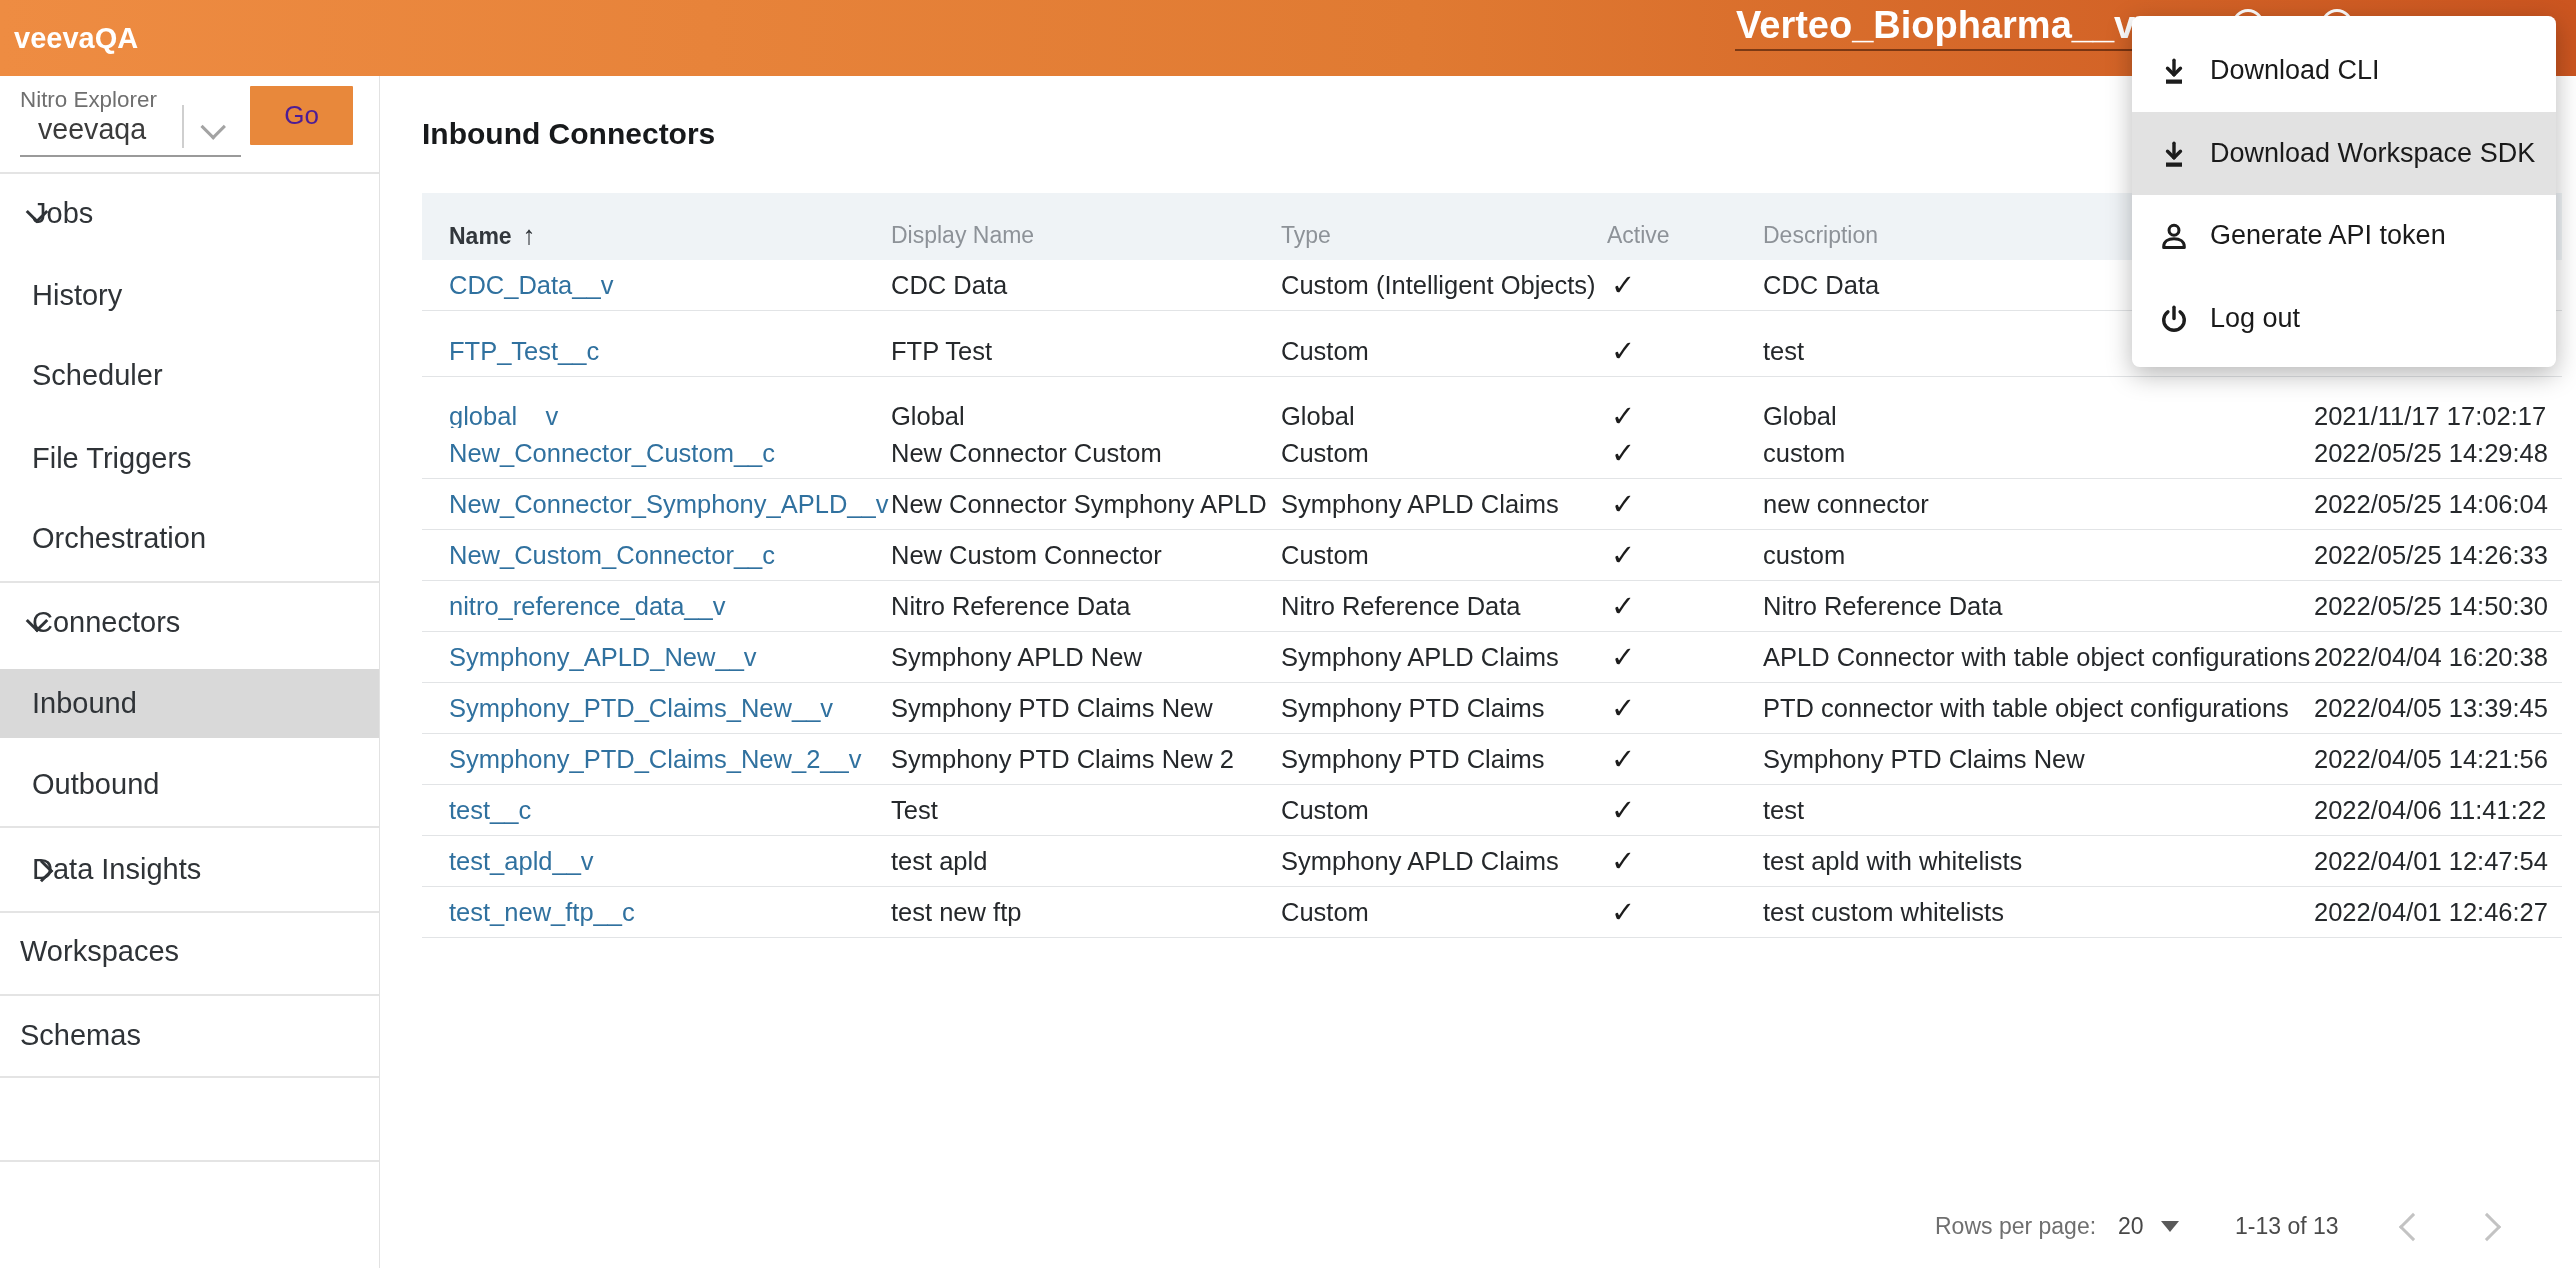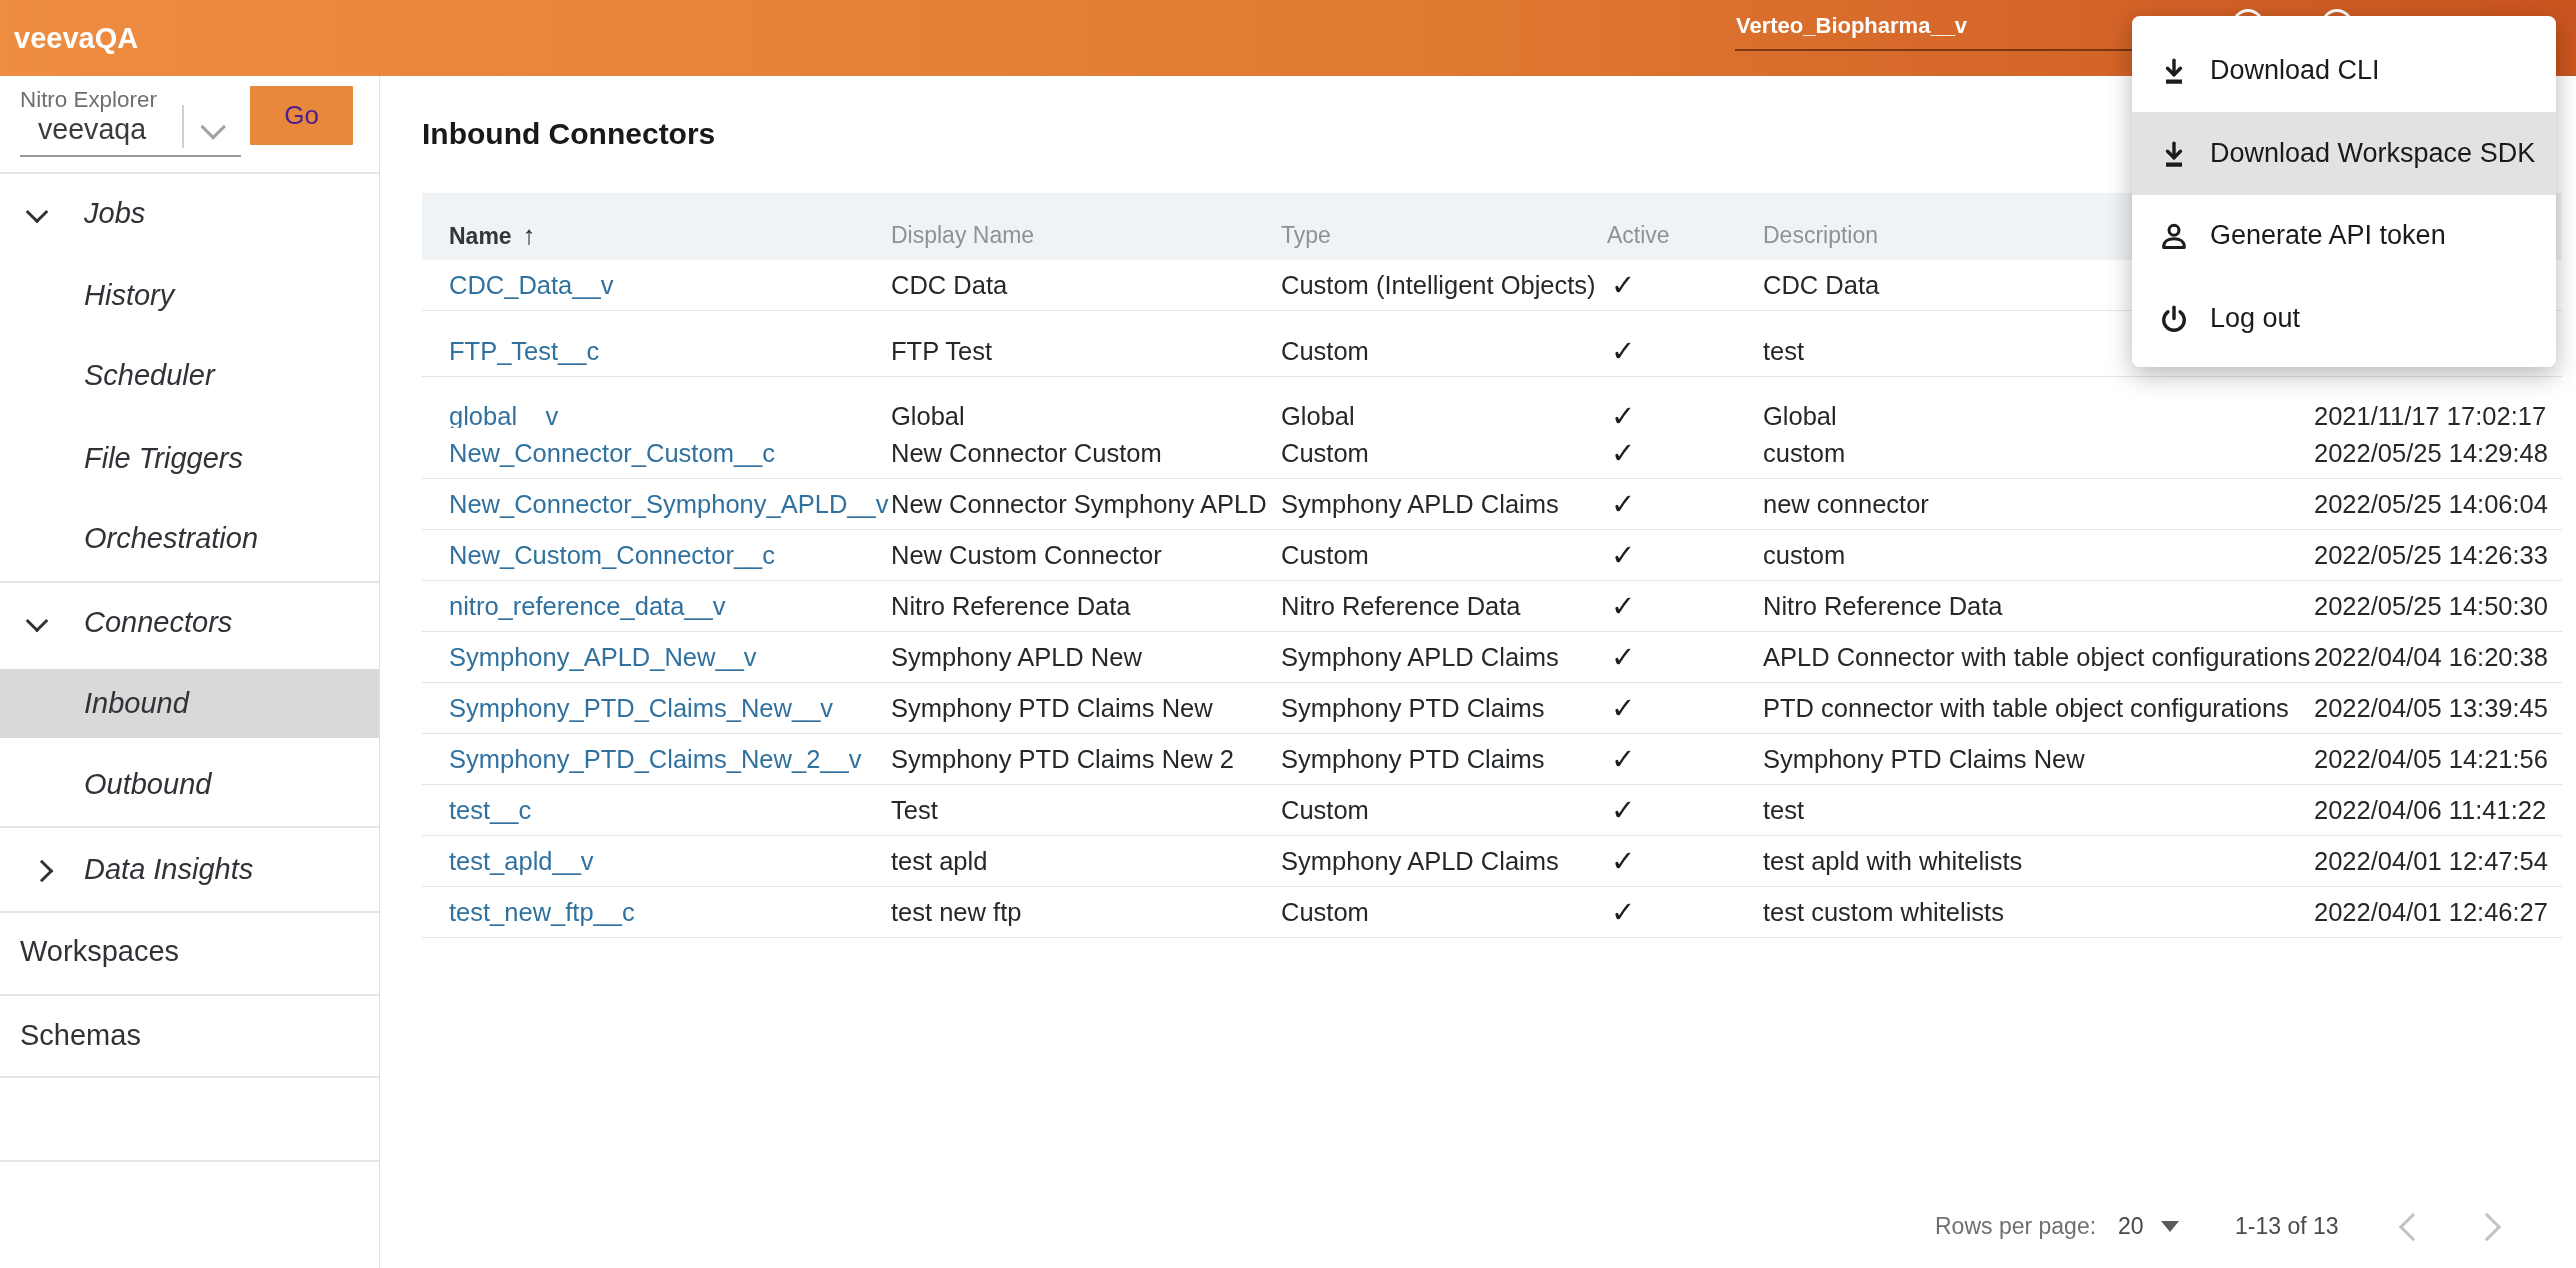--- a/index.html
+++ b/index.html
@@ -12,7 +12,7 @@
   .brand{position:absolute;left:14px;top:0;height:76px;line-height:76px;
          color:#ffffff;font-size:29px;font-weight:bold;}
   .dna{position:absolute;left:1736px;top:0;height:51px;line-height:51px;
-       color:#ffffff;font-size:22px;font-weight:bold;}
+       color:#ffffff;font-size:38px;font-weight:bold;}
   .dna-line{position:absolute;left:1735px;top:49px;width:400px;height:2.3px;
             background:rgba(45,12,0,0.55);}
   .ring{position:absolute;top:9.3px;width:32px;height:32px;border:3.1px solid #ffffff;

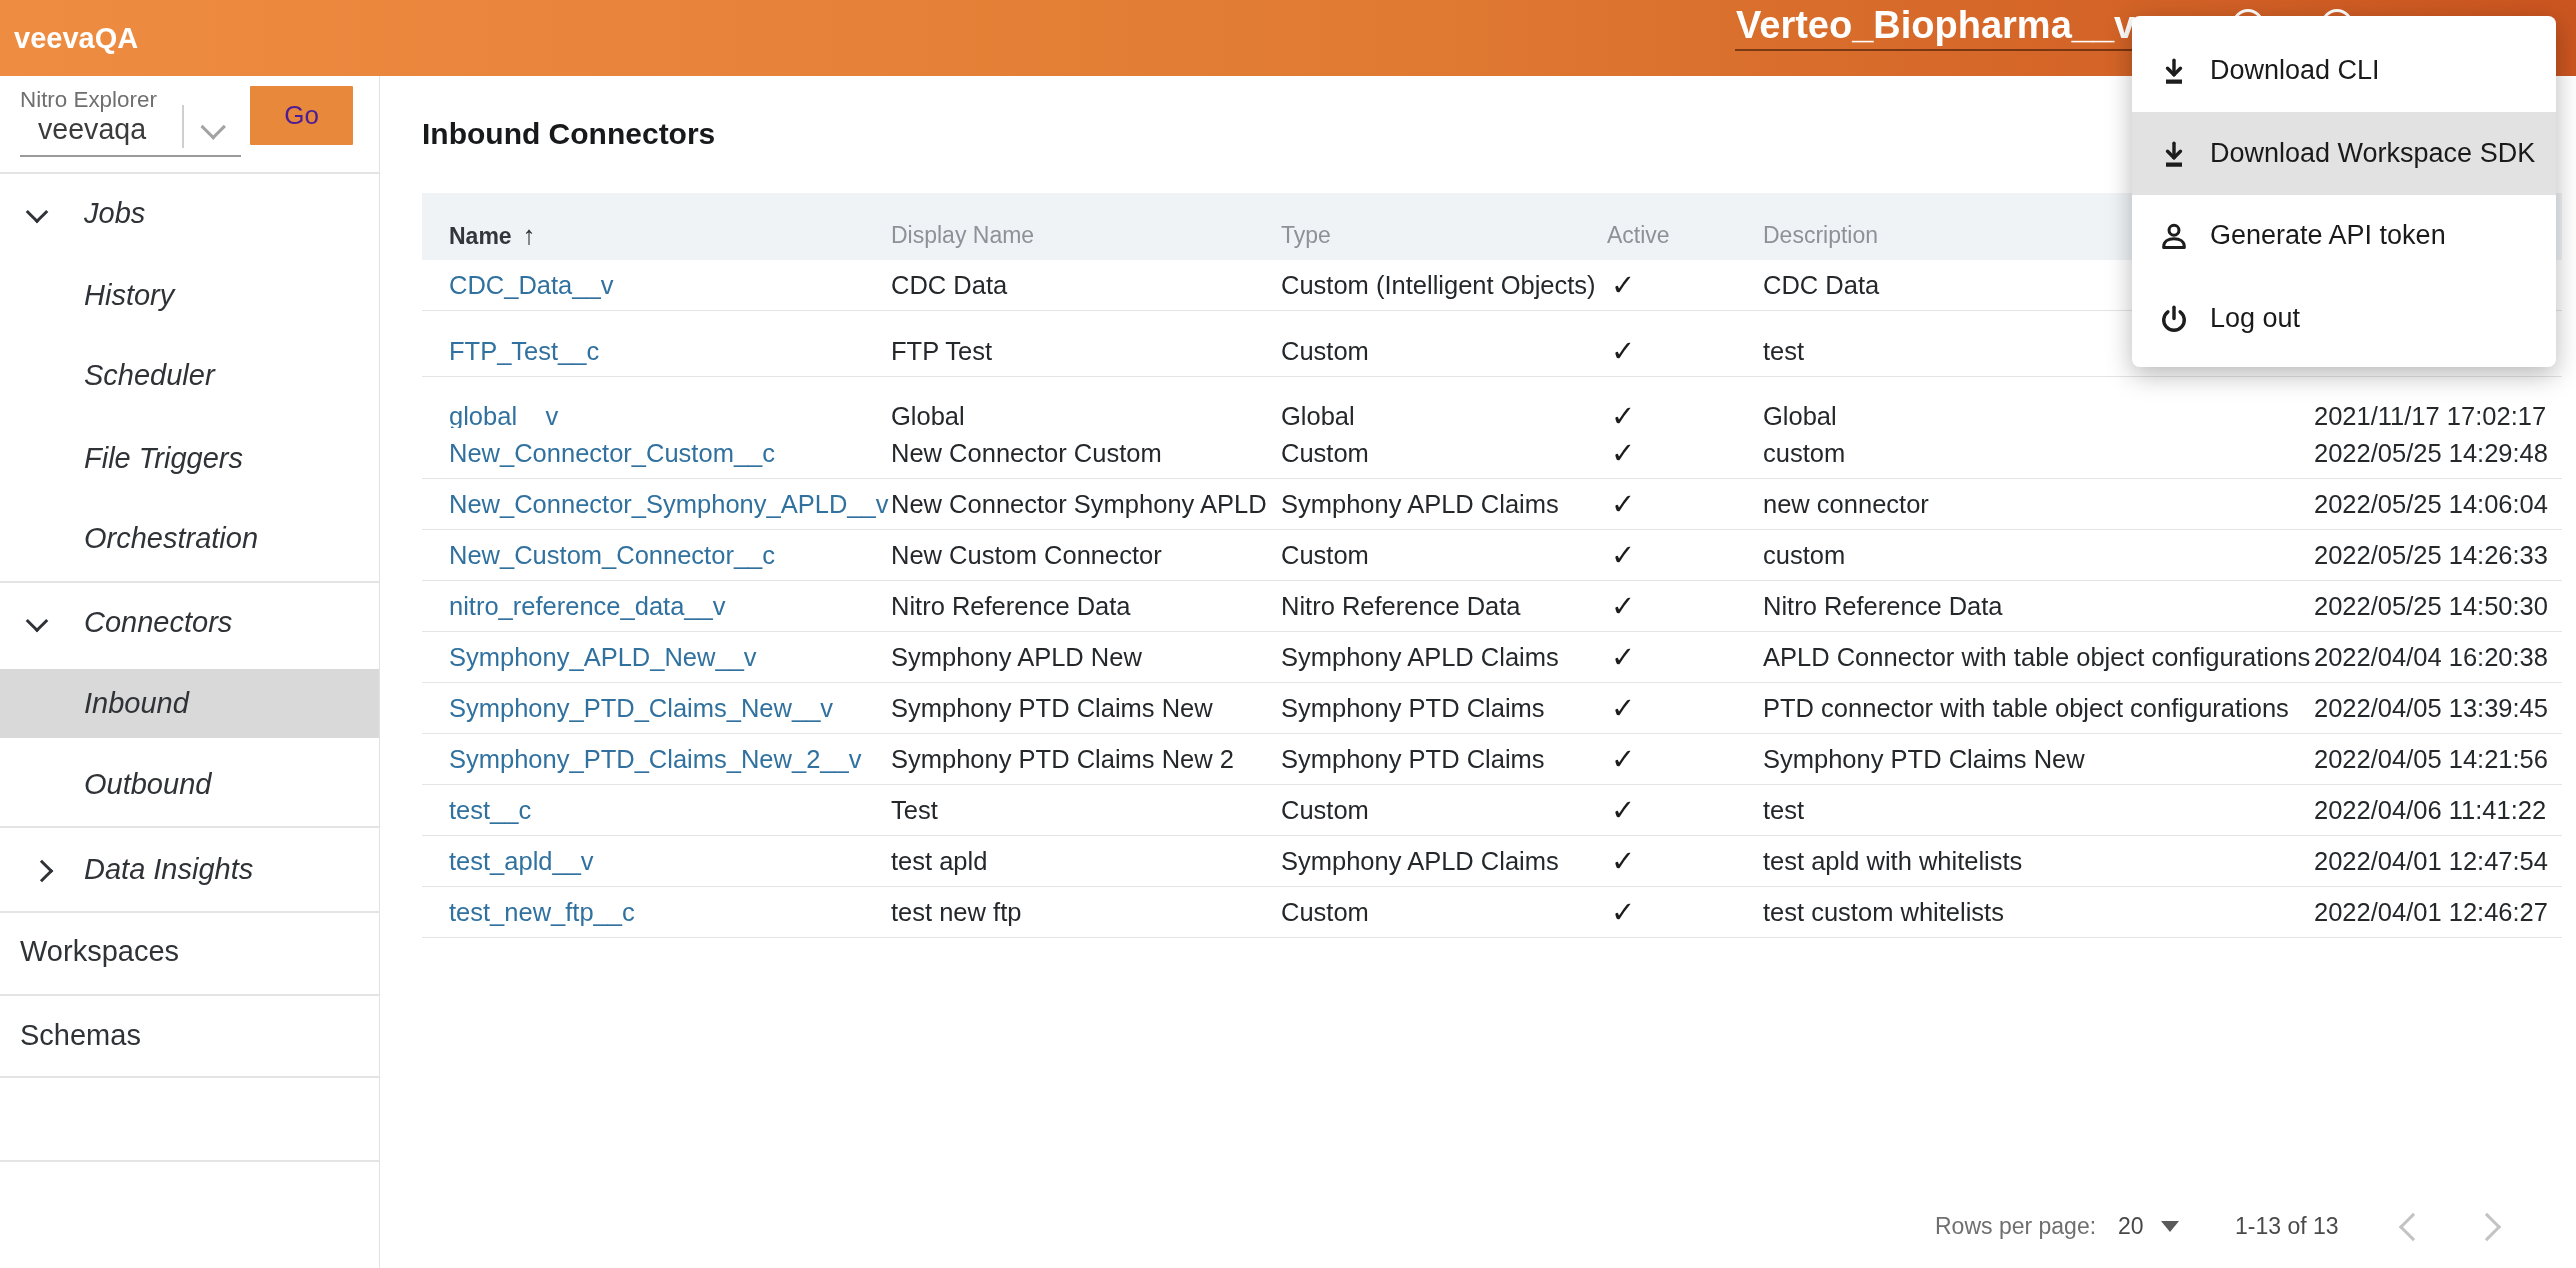--- a/index.html
+++ b/index.html
@@ -38,7 +38,7 @@
   .sdiv{position:absolute;left:0;width:379px;height:1.5px;background:#e4e4e4;}
   .nav{position:absolute;left:0;width:379px;height:69px;display:flex;align-items:center;
        font-size:29px;color:#2f3337;box-sizing:border-box;cursor:pointer;}
-  .nav.ind-a{padding-left:84px;font-style:italic;}   
+  .nav.ind-a{padding-left:32px;}   
   .nav.ind-b{padding-left:20px;}   
   .nav.sel{background:#d9d9d9;}
   .chev{position:absolute;width:13px;height:13px;border-right:3.1px solid #2f3337;

